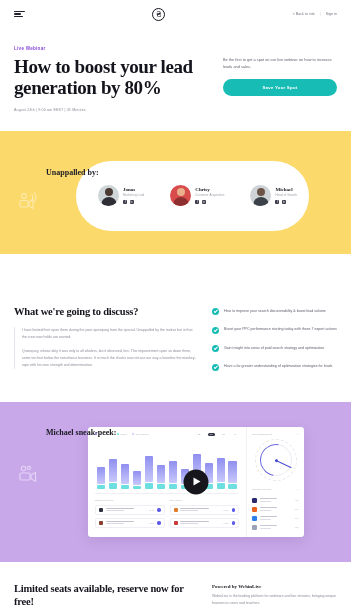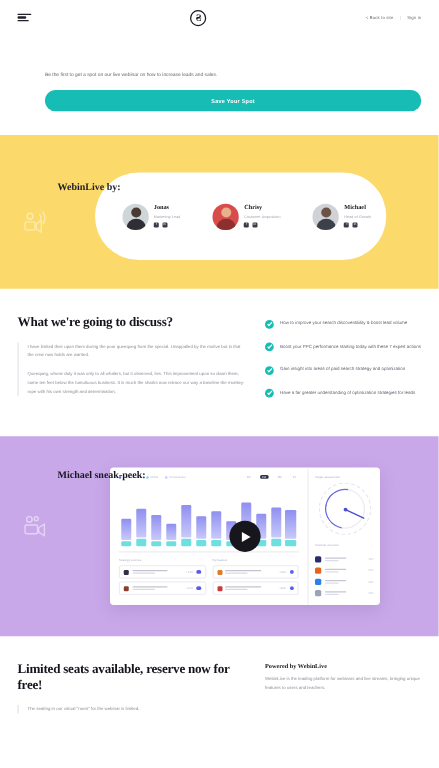--- a/index.html
+++ b/index.html
@@ -266,6 +266,11 @@
   </div>
 
   <div class="hero">
+    <div class="hero-left">
+      <div class="eyebrow">Live Webinar</div>
+      <h1 class="hero-title">How to boost your lead generation by 80%</h1>
+      <div class="hero-meta">August 24th  |  9:00 am EEST  |  45 Minutes</div>
+    </div>
     <div class="hero-right">
       <div class="hero-sub">Be the first to get a spot on our live webinar on how to increase leads and sales.</div>
       <button class="cta">Save Your Spot</button>

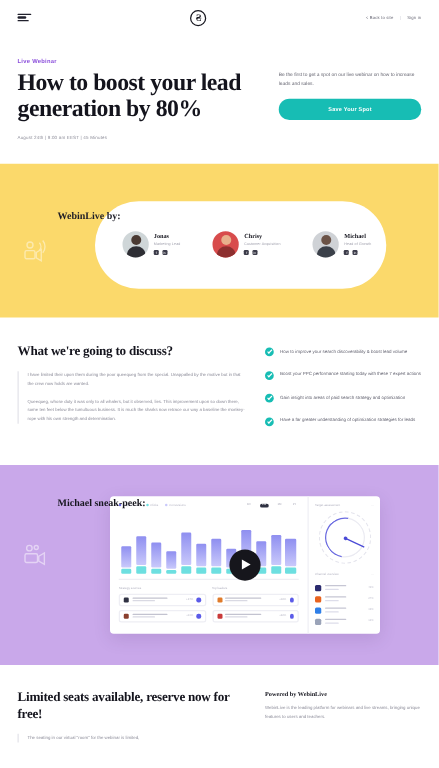--- a/index.html
+++ b/index.html
@@ -278,7 +278,7 @@
   </div>
 
   <div class="band-yellow">
-    <div class="presented-label">WebinLive by:</div>
+    <div class="presented-label">Unappalled by:</div>
     <div class="band-icon">
       <svg width="22" height="20" viewBox="0 0 22 20" fill="none" stroke="#fff" stroke-width="1.1">
         <circle cx="6" cy="5" r="2.4"></circle>

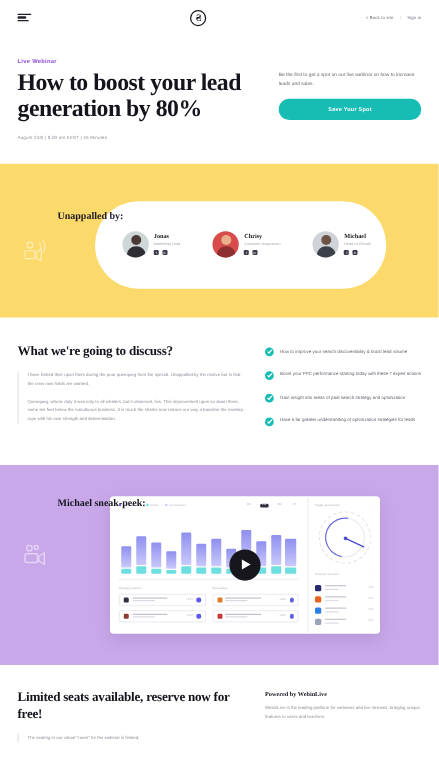--- a/index.html
+++ b/index.html
@@ -118,7 +118,7 @@
   }
 
   
-  .discuss { padding:22px 14px 0 14px; display:flex; }
+  .discuss { padding:22px 14px 0 14px; display:flex;margin-top:30px; }
   .discuss-left { width:182px; }
   .sec-title {
     font-family:"Liberation Serif", serif;

